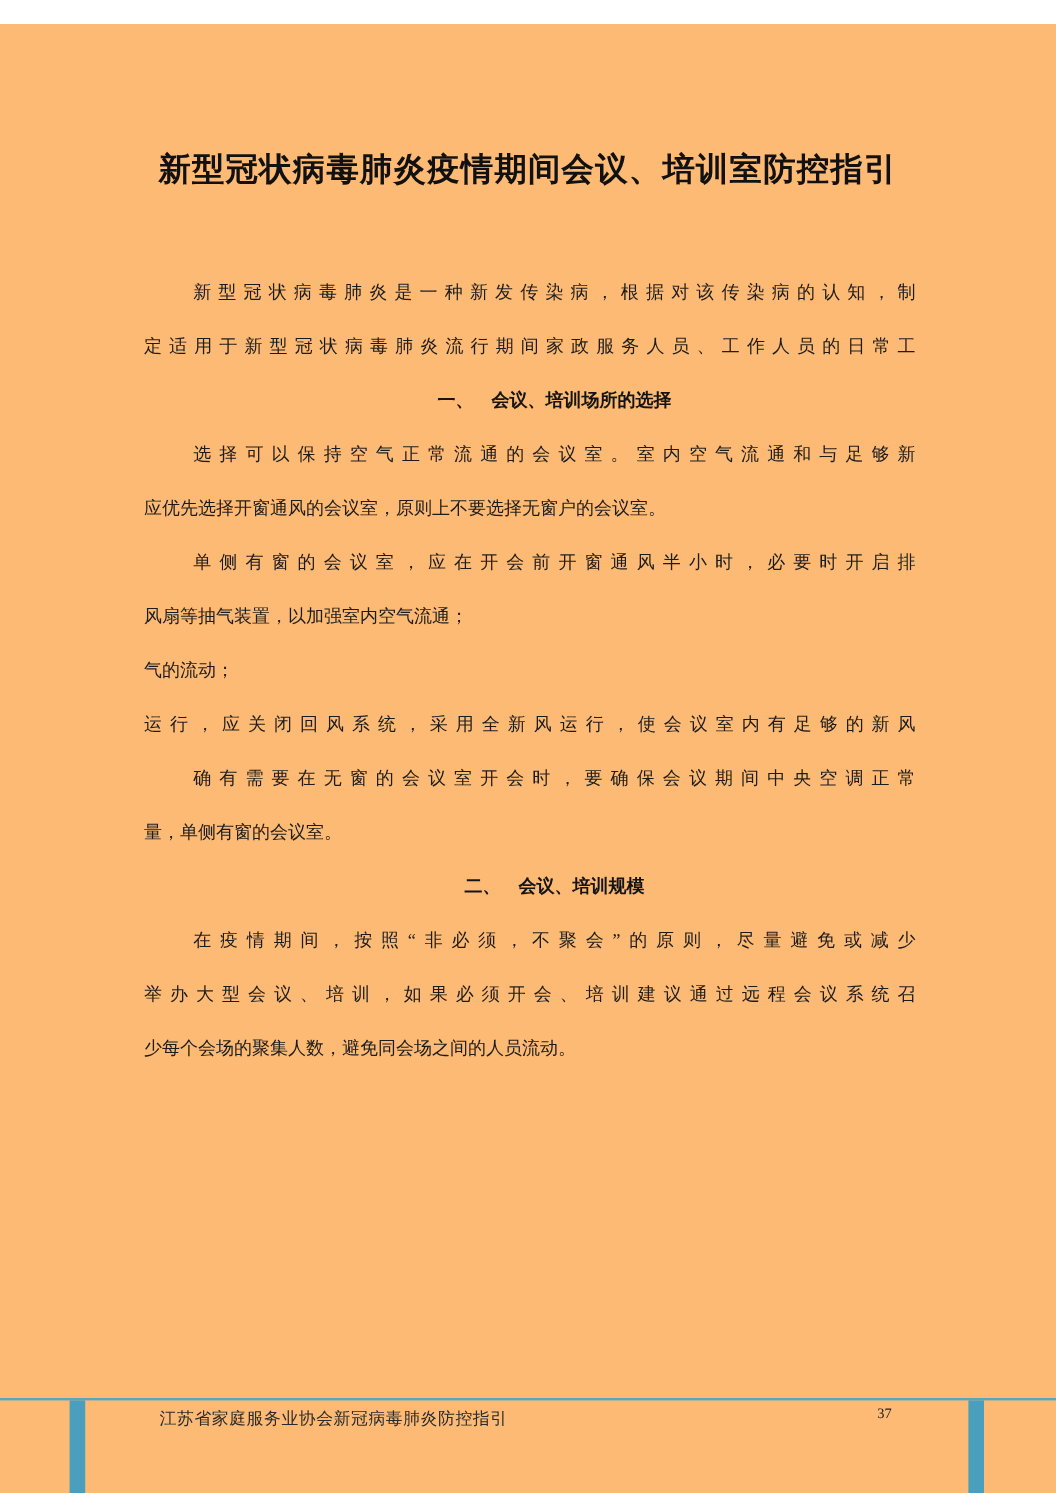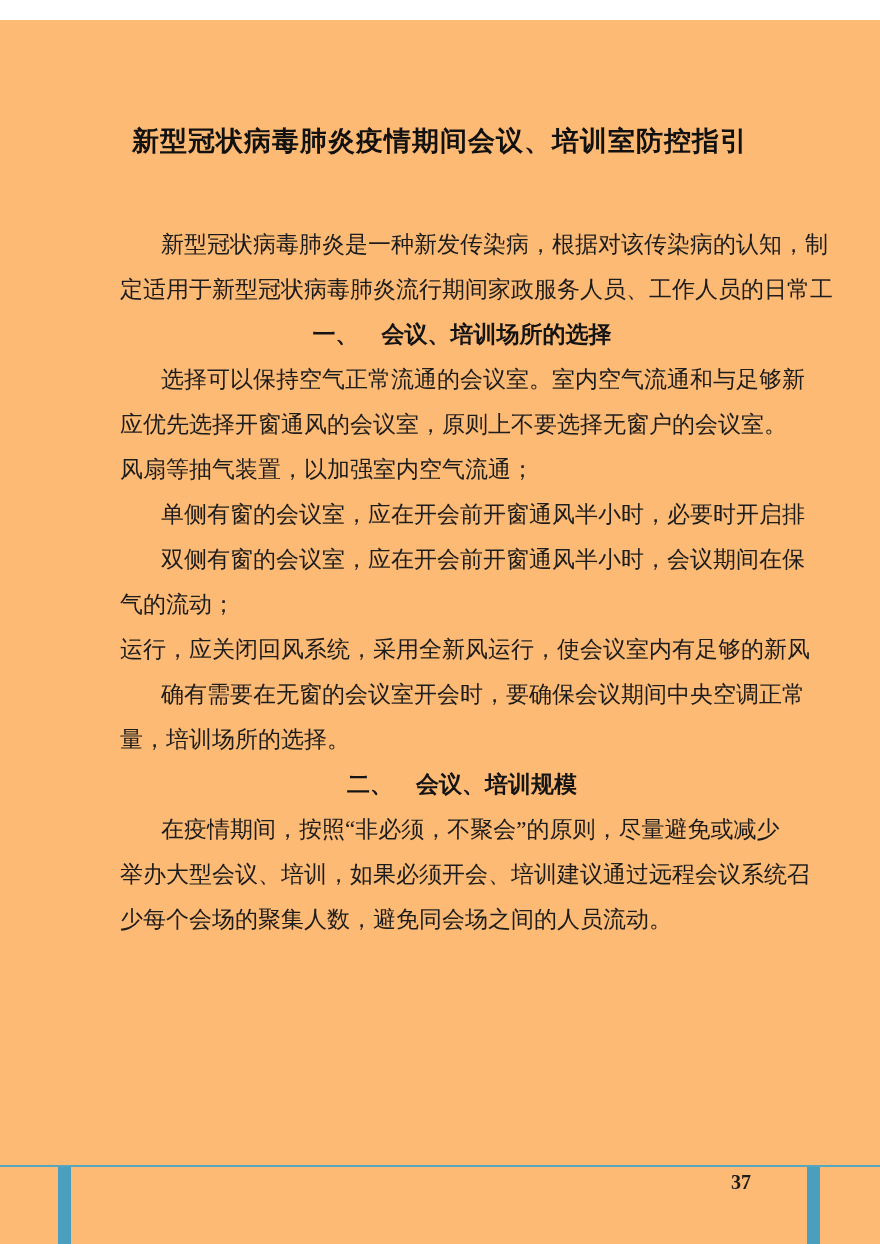--- a/index.html
+++ b/index.html
@@ -39,7 +39,7 @@
     top: 202px;
     left: 120px;
     width: 643px;
-    font-size: 23px;
+    font-size: 15px;
     color: var(--ink);
   }
   .line {

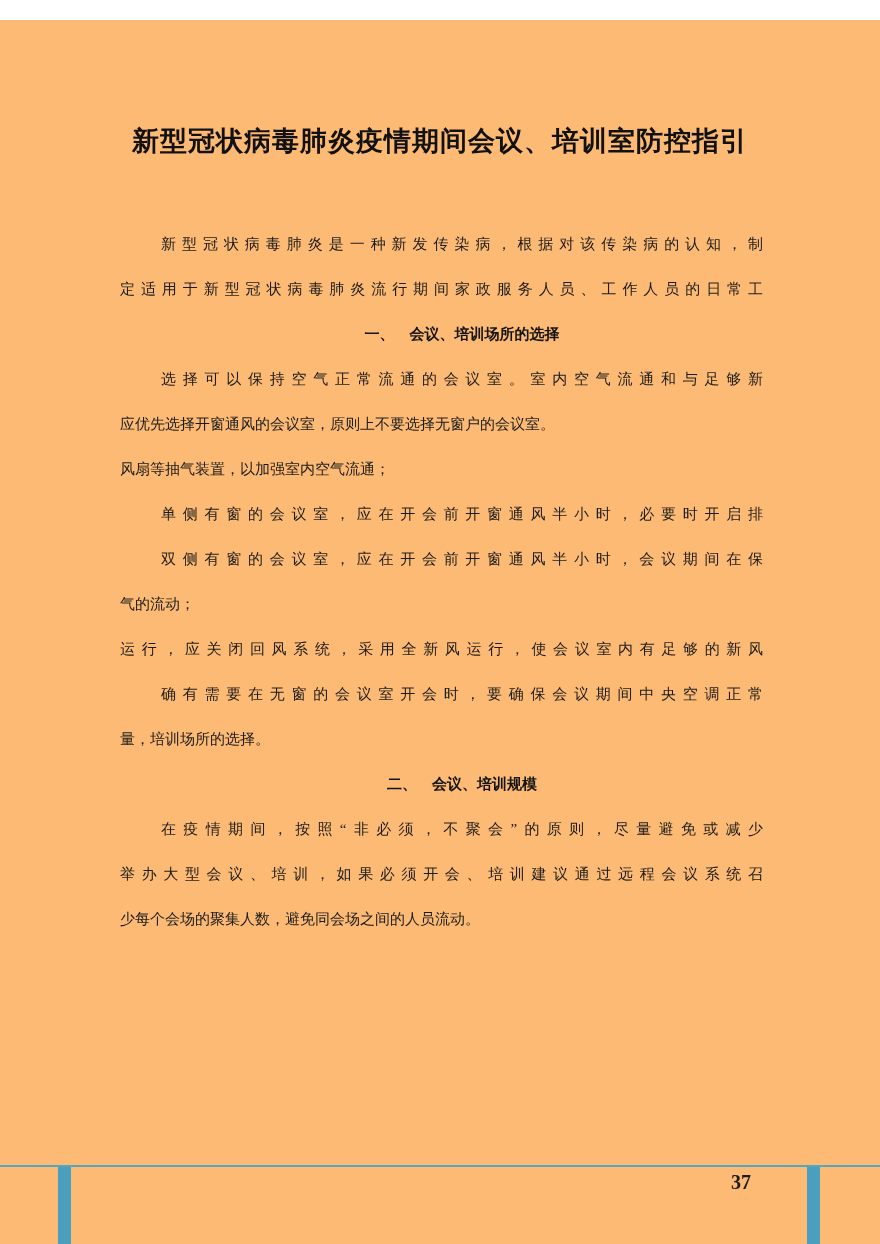--- a/index.html
+++ b/index.html
@@ -110,8 +110,8 @@
       <div class="heading-line">一、　会议、培训场所的选择</div>
       <div class="line first">选择可以保持空气正常流通的会议室。室内空气流通和与足够新</div>
       <div class="line last">应优先选择开窗通风的会议室，原则上不要选择无窗户的会议室。</div>
+      <div class="line first">单侧有窗的会议室，应在开会前开窗通风半小时，必要时开启排</div>
       <div class="line last">风扇等抽气装置，以加强室内空气流通；</div>
-      <div class="line first">单侧有窗的会议室，应在开会前开窗通风半小时，必要时开启排</div>
       <div class="line first">双侧有窗的会议室，应在开会前开窗通风半小时，会议期间在保</div>
       <div class="line last">气的流动；</div>
       <div class="line">运行，应关闭回风系统，采用全新风运行，使会议室内有足够的新风</div>

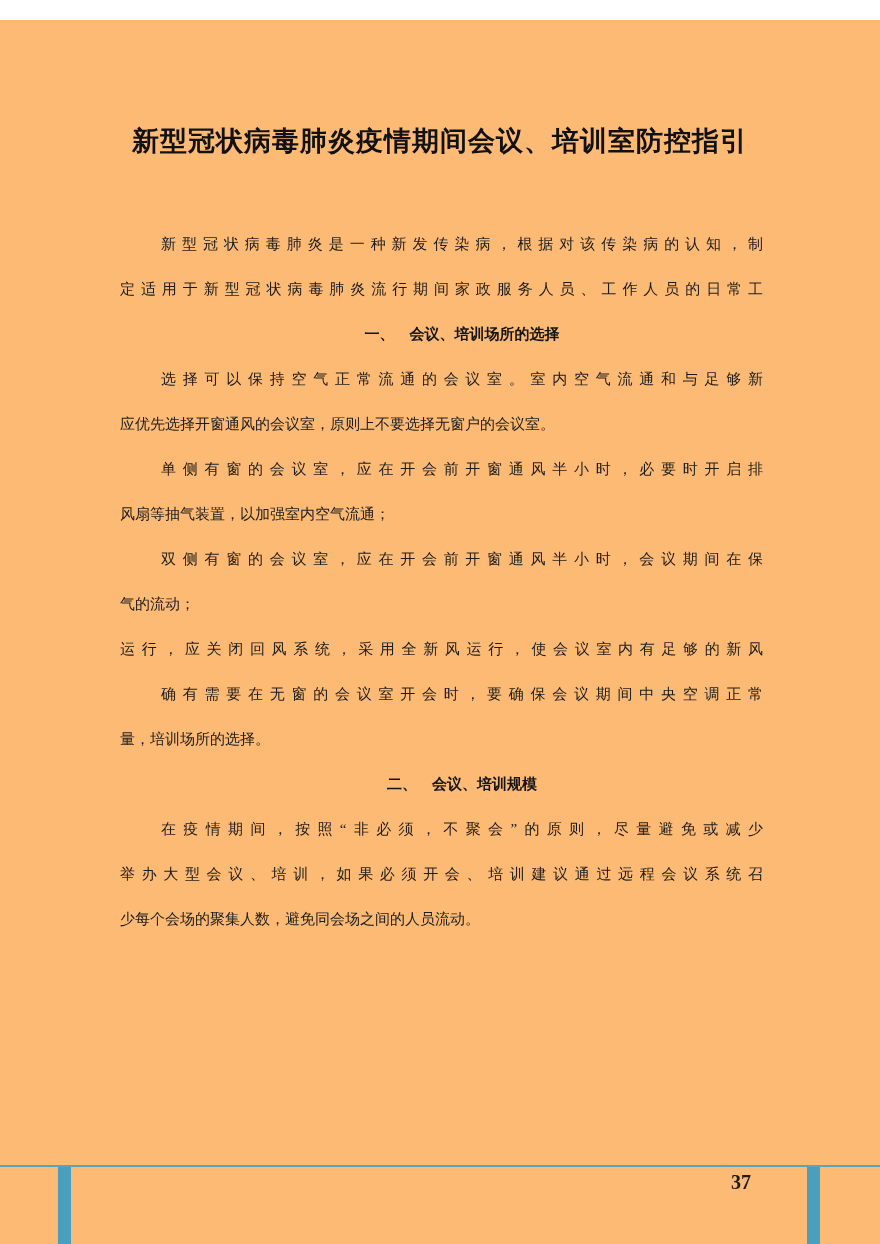--- a/index.html
+++ b/index.html
@@ -112,7 +112,6 @@
       <div class="line last">应优先选择开窗通风的会议室，原则上不要选择无窗户的会议室。</div>
       <div class="line first">单侧有窗的会议室，应在开会前开窗通风半小时，必要时开启排</div>
       <div class="line last">风扇等抽气装置，以加强室内空气流通；</div>
-      <div class="line first">双侧有窗的会议室，应在开会前开窗通风半小时，会议期间在保</div>
       <div class="line last">气的流动；</div>
       <div class="line">运行，应关闭回风系统，采用全新风运行，使会议室内有足够的新风</div>
       <div class="line first">确有需要在无窗的会议室开会时，要确保会议期间中央空调正常</div>

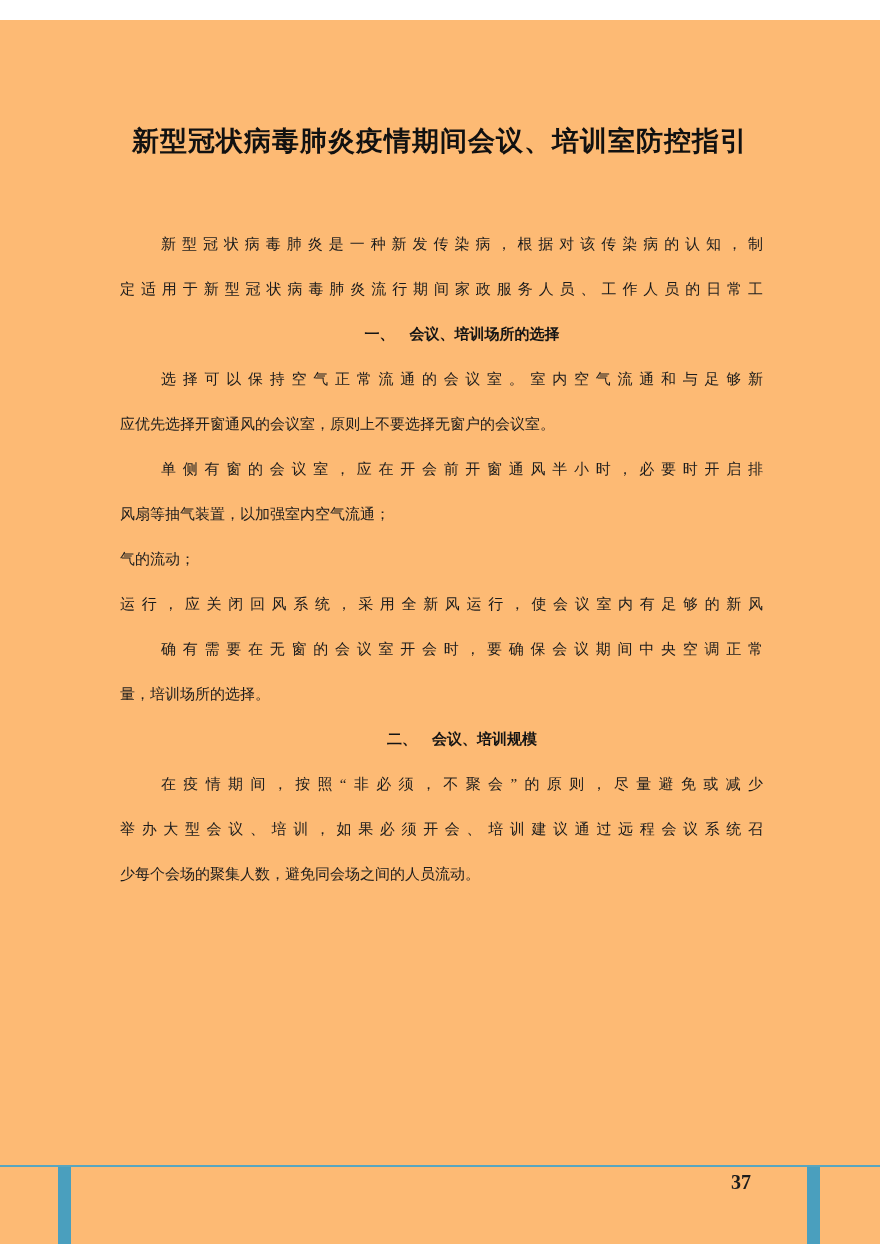--- a/index.html
+++ b/index.html
@@ -115,7 +115,7 @@
       <div class="line last">气的流动；</div>
       <div class="line">运行，应关闭回风系统，采用全新风运行，使会议室内有足够的新风</div>
       <div class="line first">确有需要在无窗的会议室开会时，要确保会议期间中央空调正常</div>
-      <div class="line last">量，培训场所的选择。</div>
+      <div class="line last">量，单侧有窗的会议室。</div>
       <div class="heading-line">二、　会议、培训规模</div>
       <div class="line first">在疫情期间，按照“非必须，不聚会”的原则，尽量避免或减少</div>
       <div class="line">举办大型会议、培训，如果必须开会、培训建议通过远程会议系统召</div>

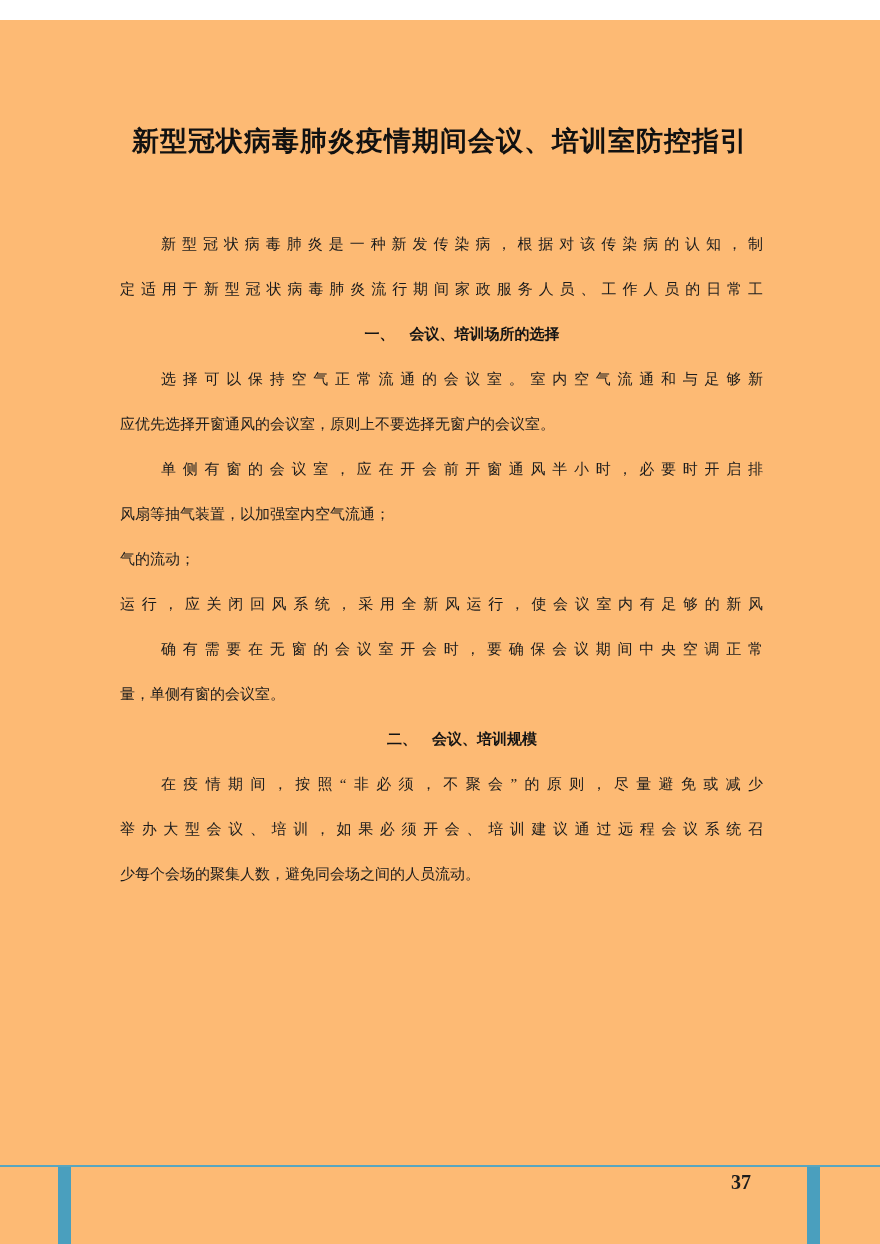--- a/index.html
+++ b/index.html
@@ -128,6 +128,7 @@
 
   <div class="accent-bar right"></div>
 
+  <div class="footer-text">江苏省家庭服务业协会新冠病毒肺炎防控指引</div>
 
   <div class="page-number">37</div>
 

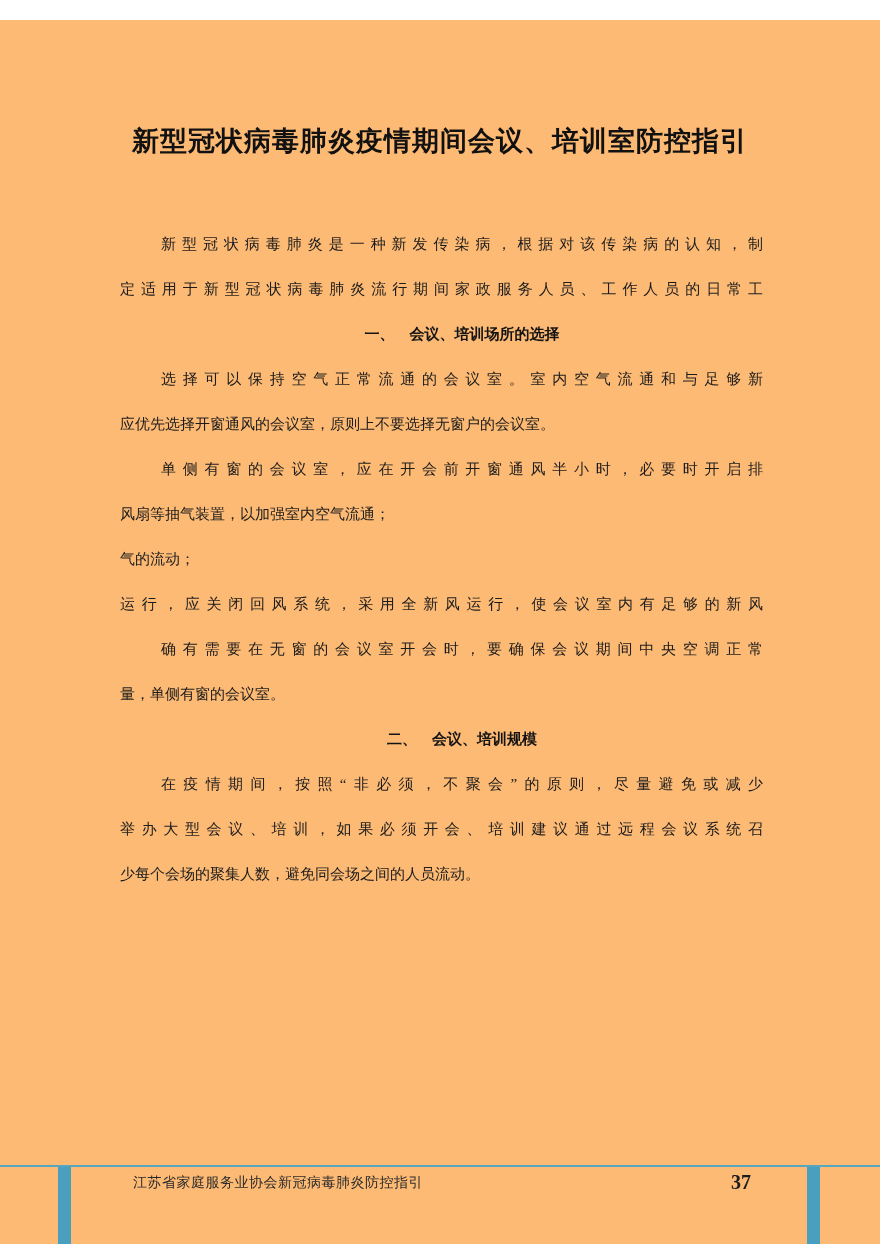--- a/index.html
+++ b/index.html
@@ -92,8 +92,8 @@
     position: absolute;
     top: 1151px;
     left: 731px;
-    font-size: 20px;
-    font-weight: 700;
+    font-size: 12px;
+    font-weight: 400;
     color: #1c1c1c;
   }
 </style>

